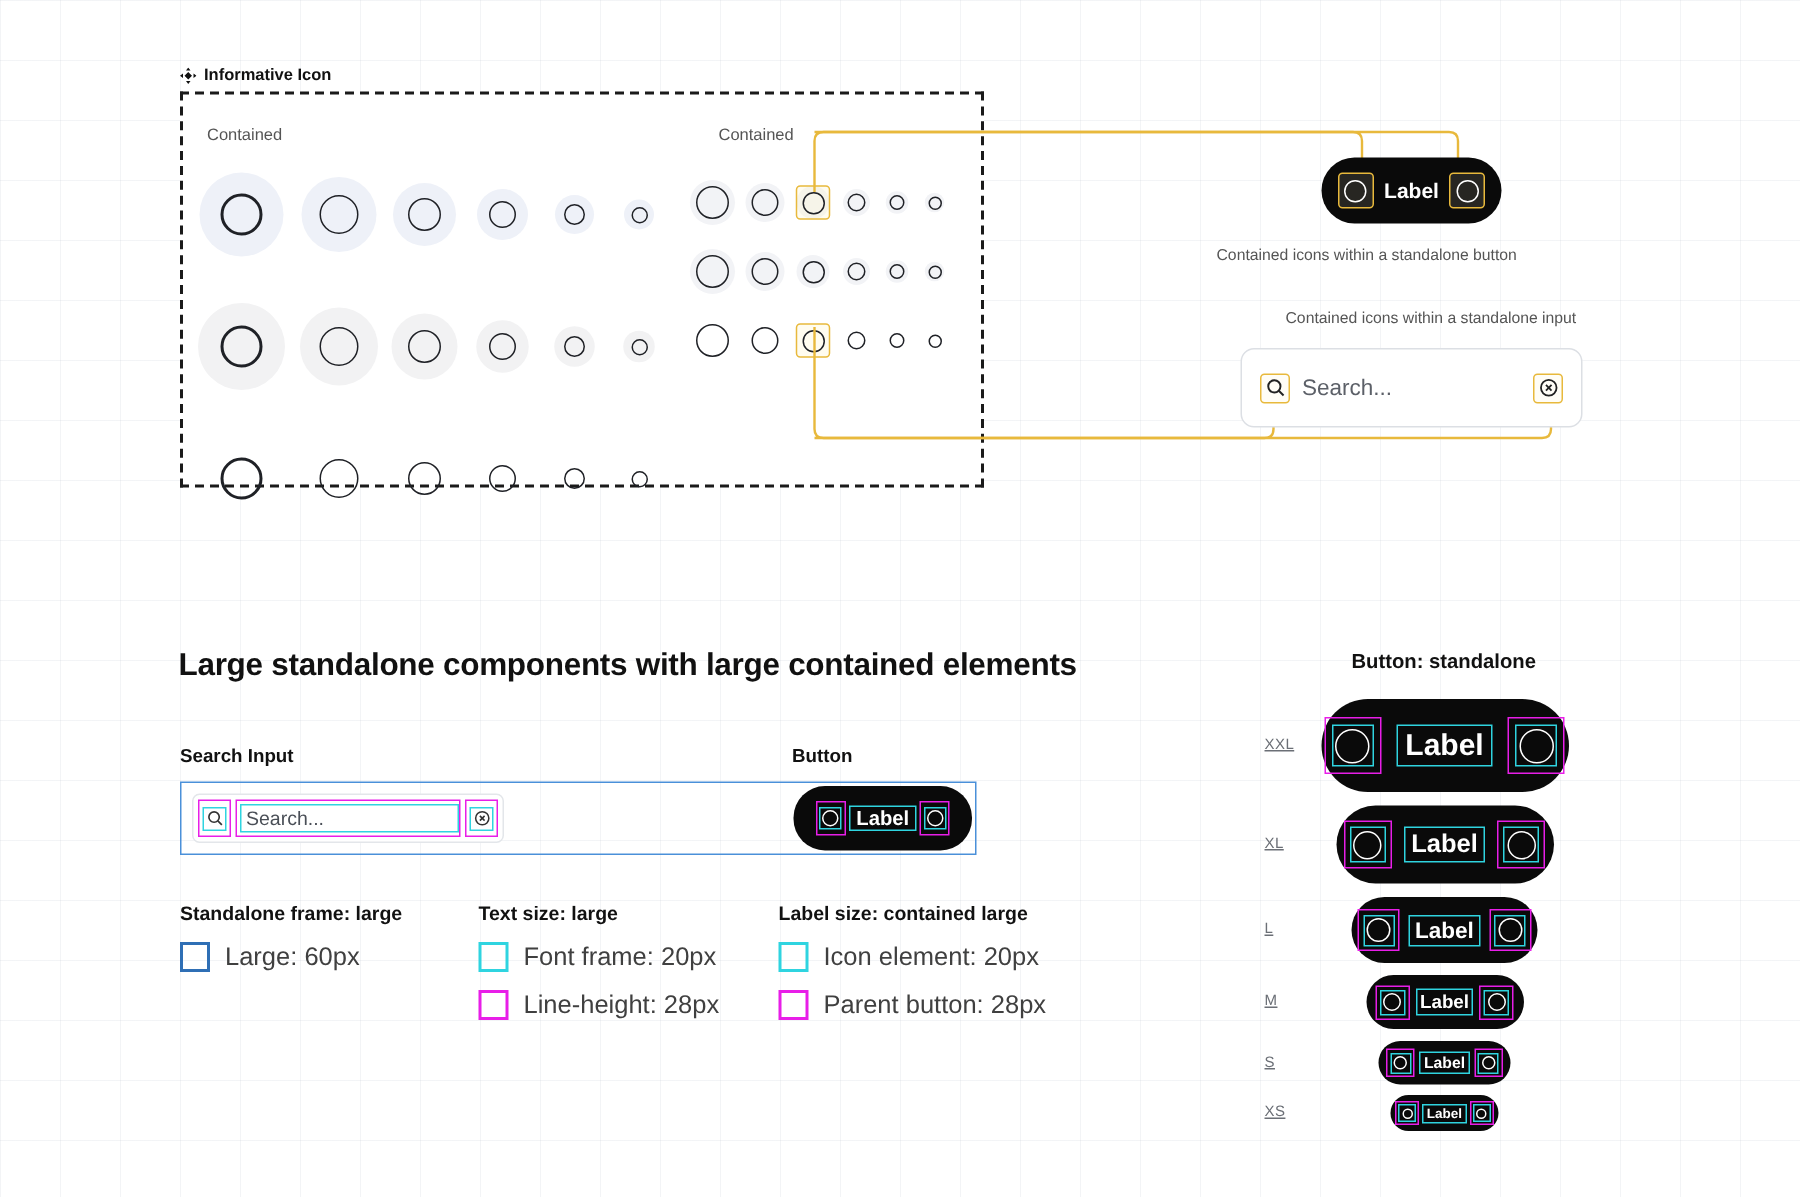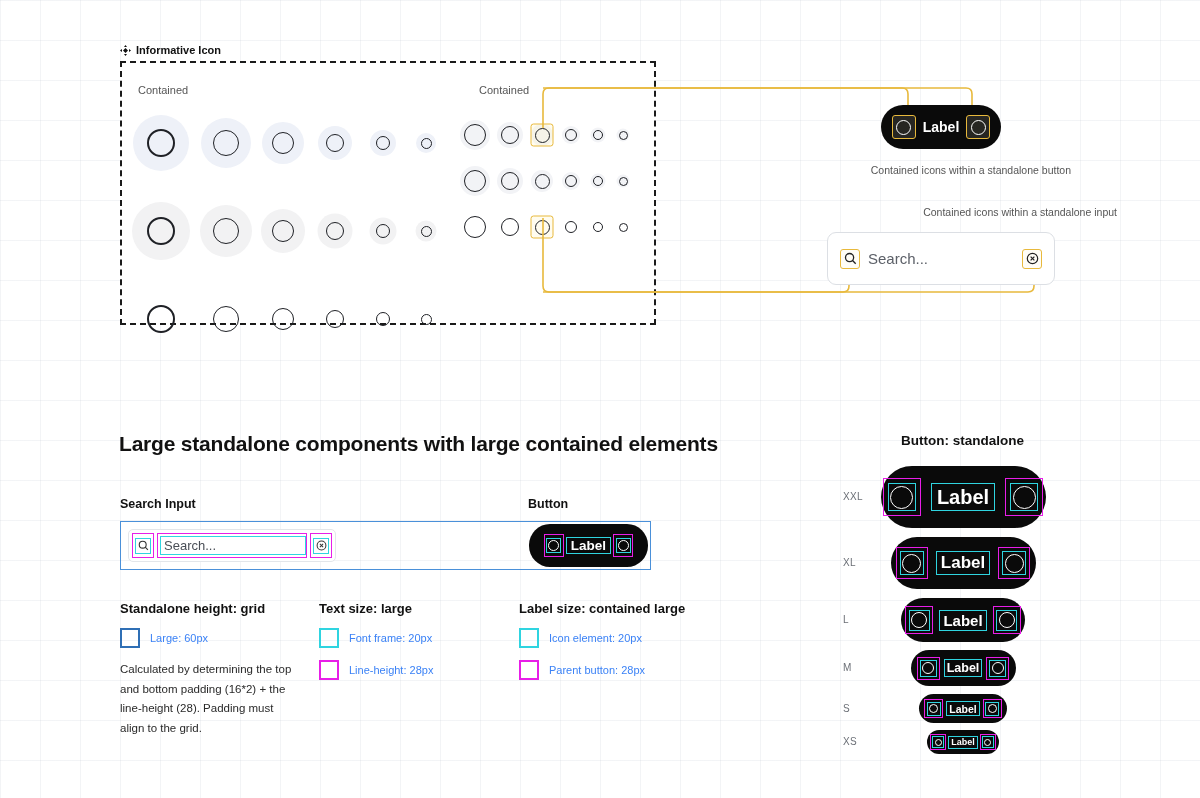--- a/index.html
+++ b/index.html
@@ -91,7 +91,7 @@
   #top-label-btn .btn-text { color: #fff; font-size: 14px; font-weight: bold; }
 
   .caption {
-    font-size: 10.5px; color: #555; text-align: right; width: 260px;
+    font-size: 10.5px; color: #555; text-align: left; width: 260px;
   }
   #caption-btn   { left: 811px; top: 164px; }
   #caption-input { left: 857px; top: 206px; }

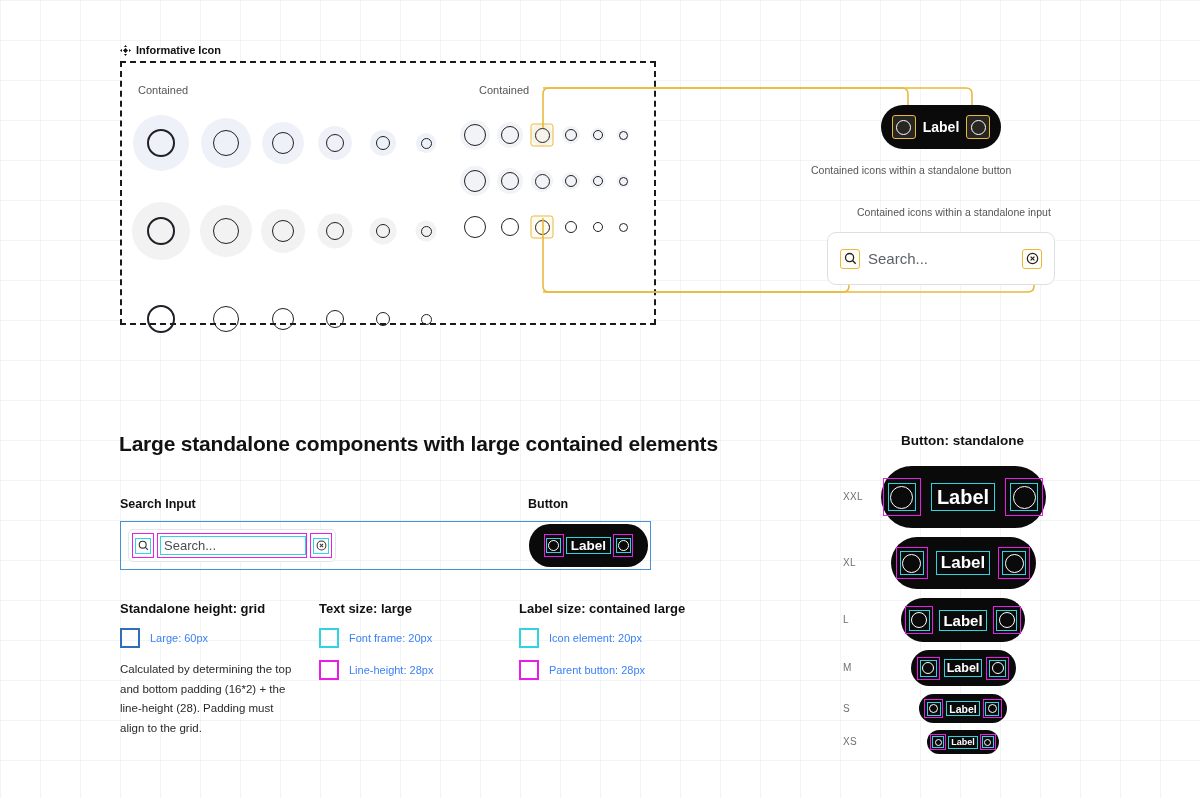--- a/index.html
+++ b/index.html
@@ -190,6 +190,7 @@
   .scale-tag {
     position: absolute; font-size: 10px; color: #6b6f76; font-weight: normal;
     letter-spacing: 0.3px;
+    text-decoration: underline;
   }
   .sbtn {
     background: #0a0a0a; display: flex; align-items: center; justify-content: center;

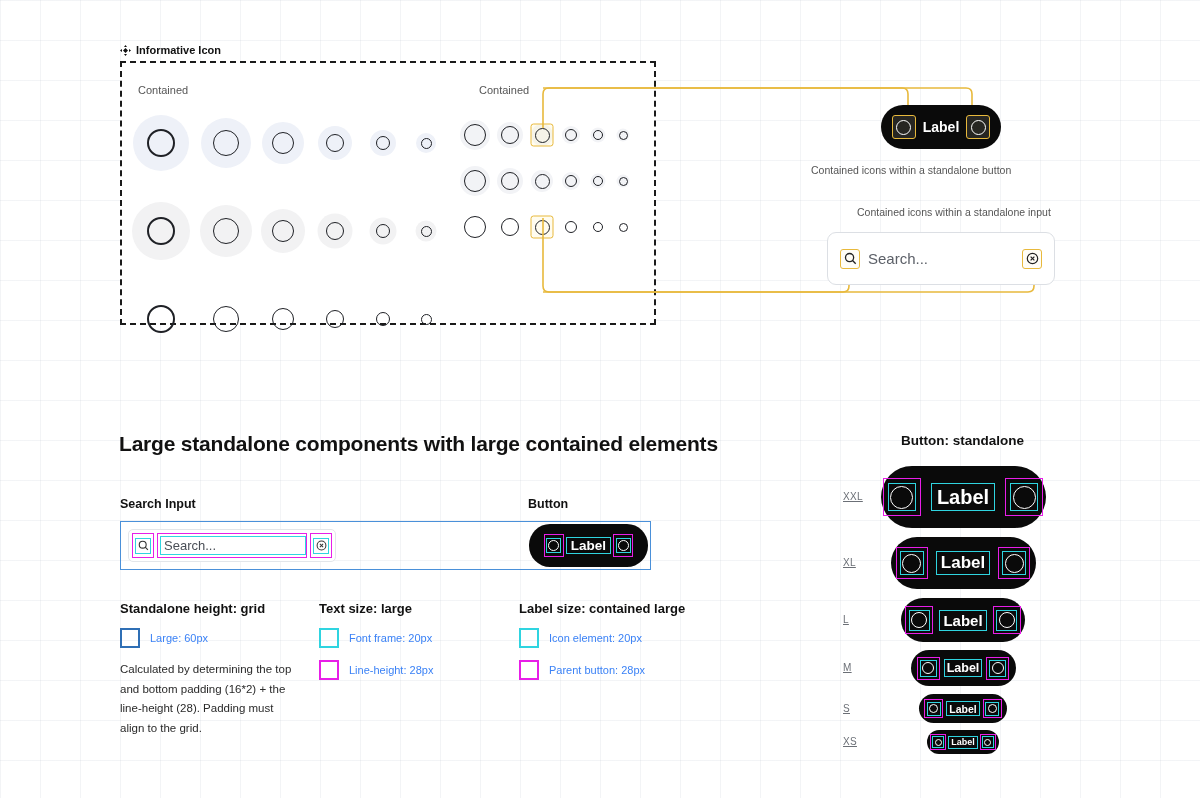--- a/index.html
+++ b/index.html
@@ -456,7 +456,7 @@
 </div>
 
 <div class="legend-col" id="col-height">
-  <div class="legend-title">Standalone height: grid</div>
+  <div class="legend-title">Standalone frame: large</div>
   <div class="legend-item">
     <span class="swatch sw-blue"></span>
     <span>Large: 60px</span>

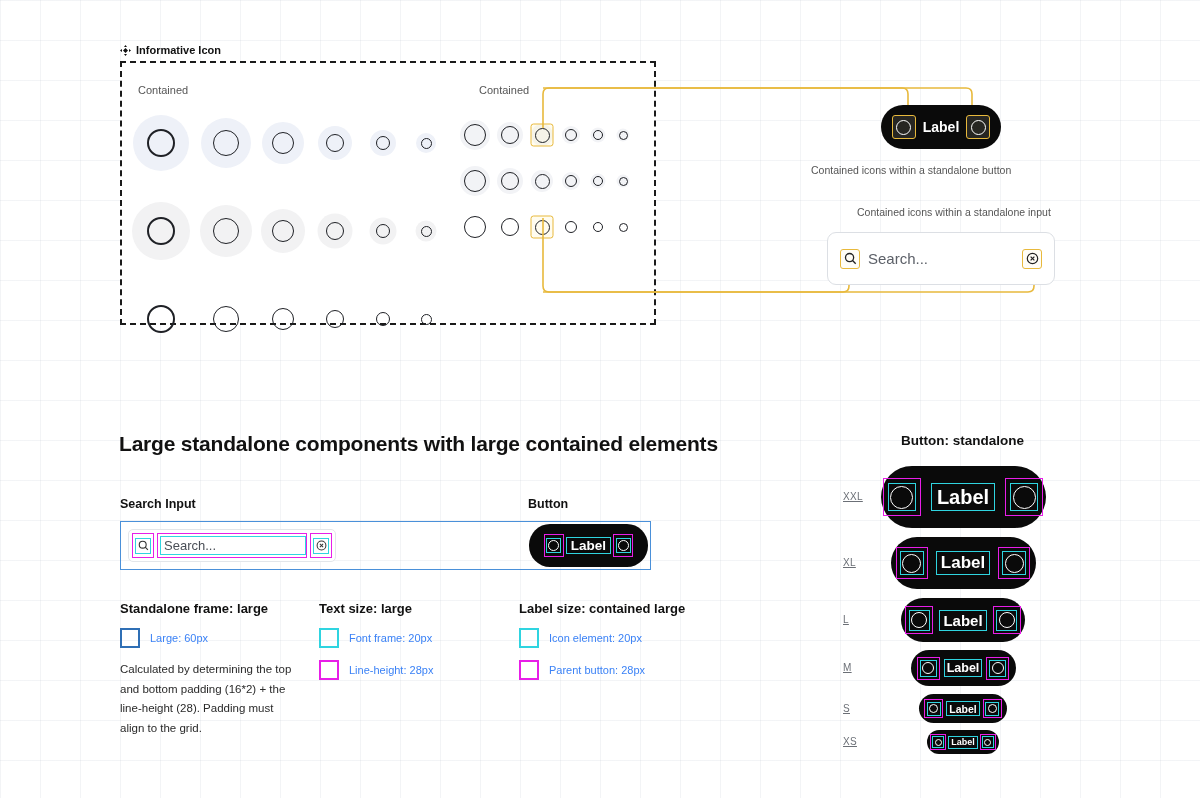--- a/index.html
+++ b/index.html
@@ -175,7 +175,7 @@
   .sw-blue    { border: 2px solid #2f6fb5; }
   .sw-cyan    { border: 2px solid #2fd4e0; }
   .sw-magenta { border: 2px solid #e81ee8; }
-  .legend-item span { font-size: 11px; color: #3b82f6; }
+  .legend-item span { font-size: 17px; color: #404040; }
   .note { font-size: 11.5px; color: #2a2a2a; line-height: 19.5px; max-width: 175px; margin-top: 2px; }
 
   #col-height { left: 120px; top: 601px; }

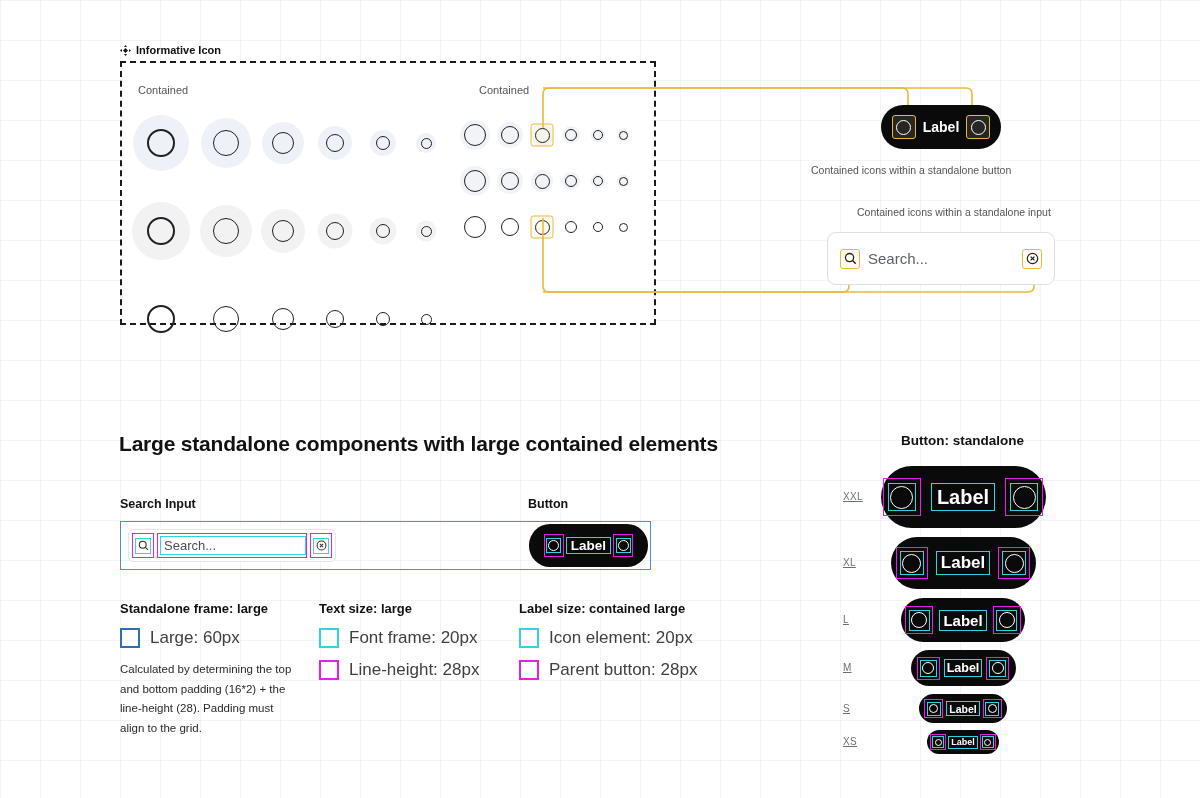--- a/index.html
+++ b/index.html
@@ -461,7 +461,6 @@
     <span class="swatch sw-blue"></span>
     <span>Large: 60px</span>
   </div>
-  <div class="note">Calculated by determining the top and bottom padding (16*2) + the line-height (28). Padding must align to the grid.</div>
 </div>
 
 <div class="legend-col" id="col-text">

